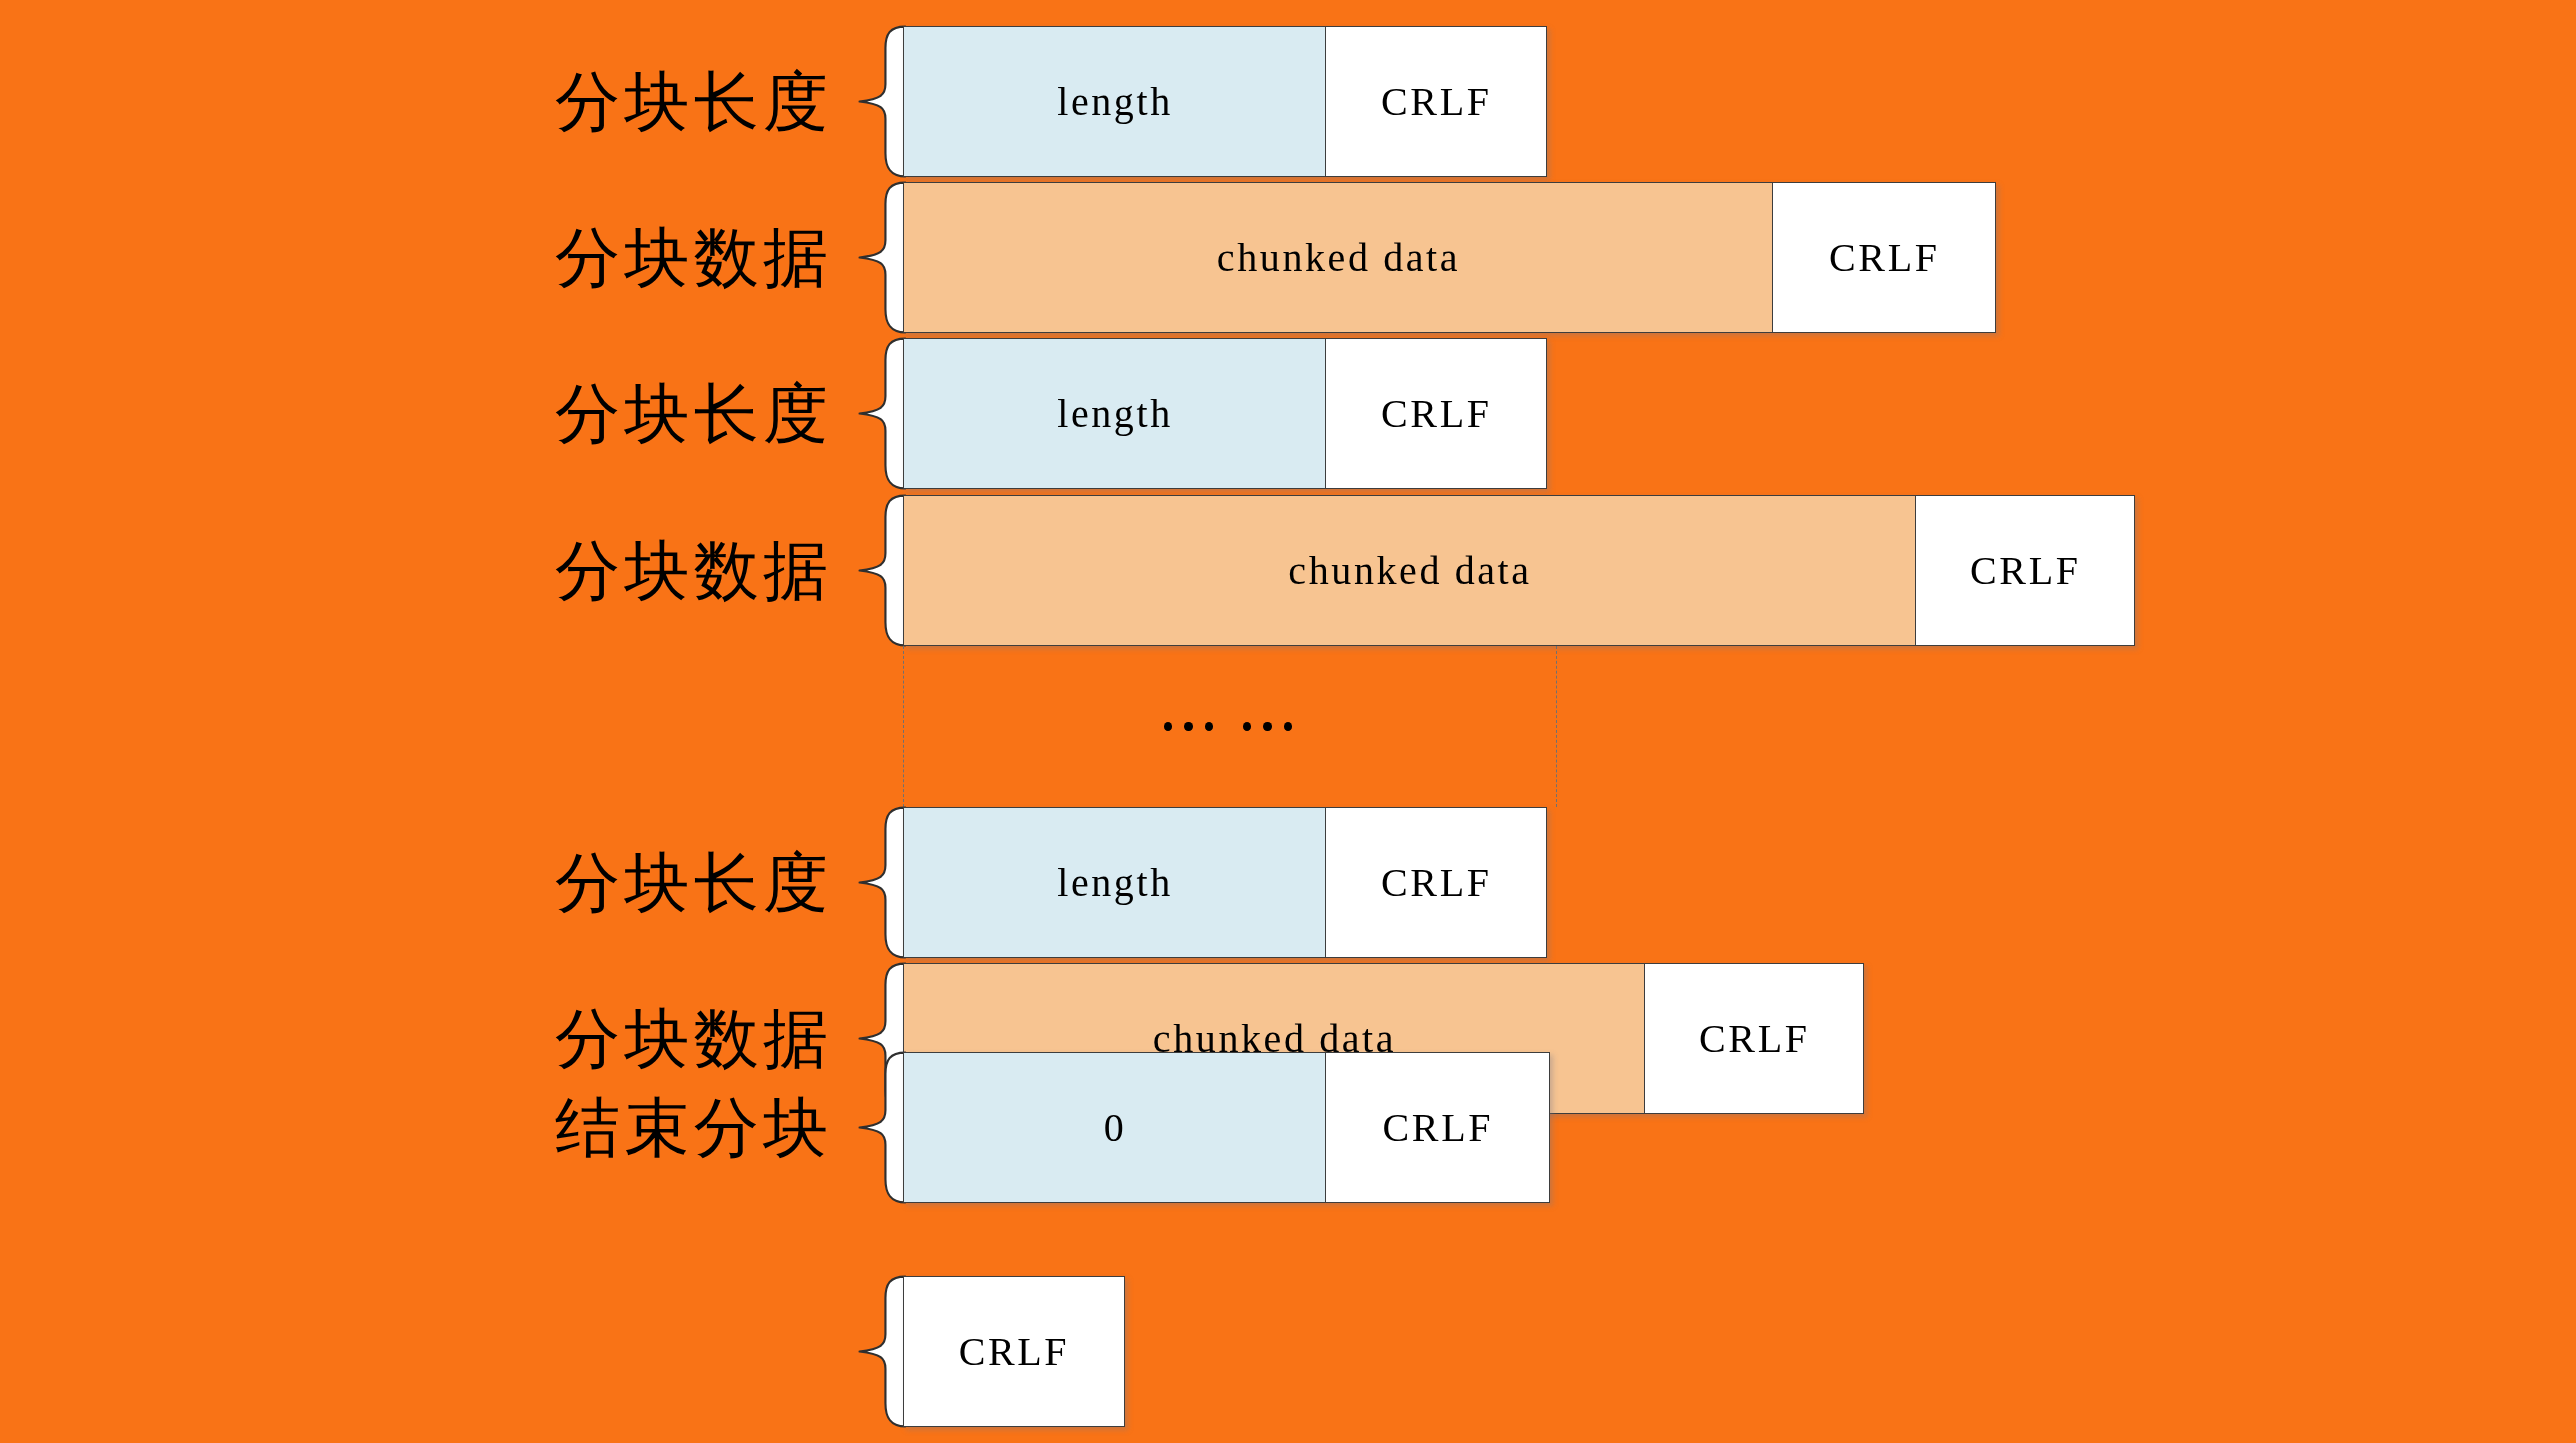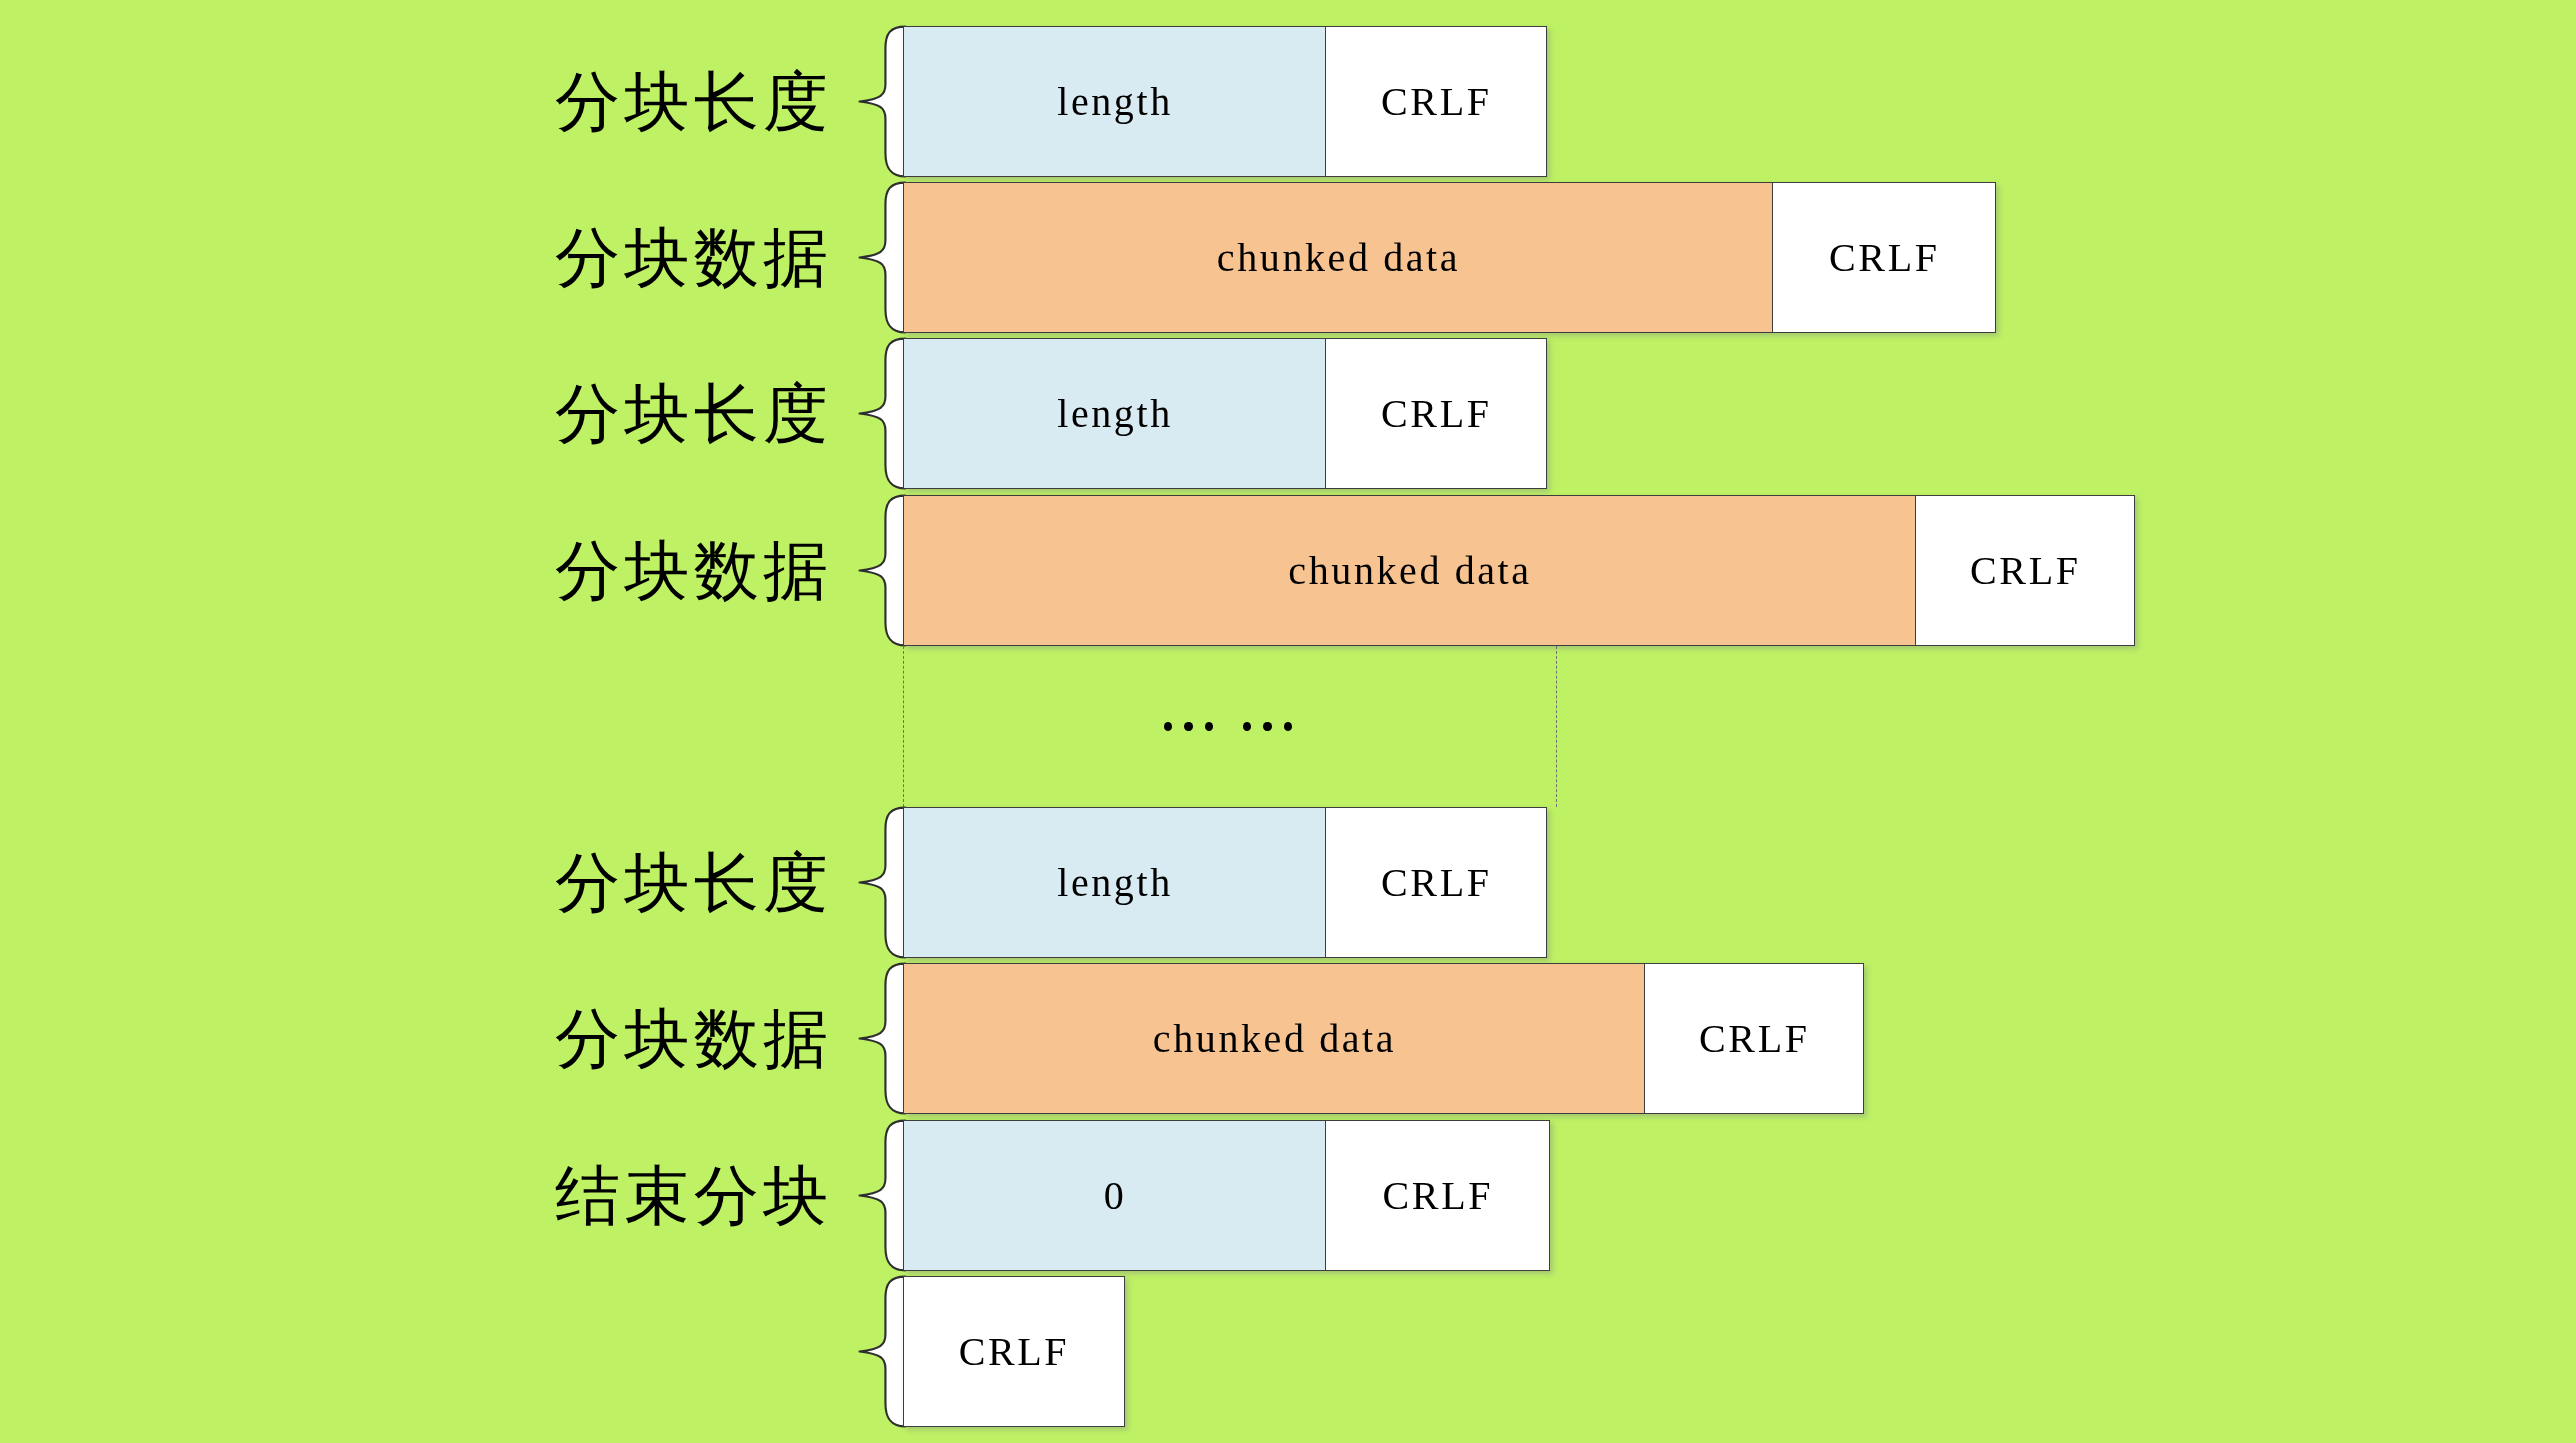--- a/index.html
+++ b/index.html
@@ -49,7 +49,7 @@
 </head>
 <body>
 
-<div id="stage" style="background: #bef264;">
+<div id="stage" style="background: #f97316;">
     <div class="row" style="top: 26px;">
       <div class="row-label">分块长度</div>
       <svg class="brace" viewBox="0 0 58 180" preserveAspectRatio="none">

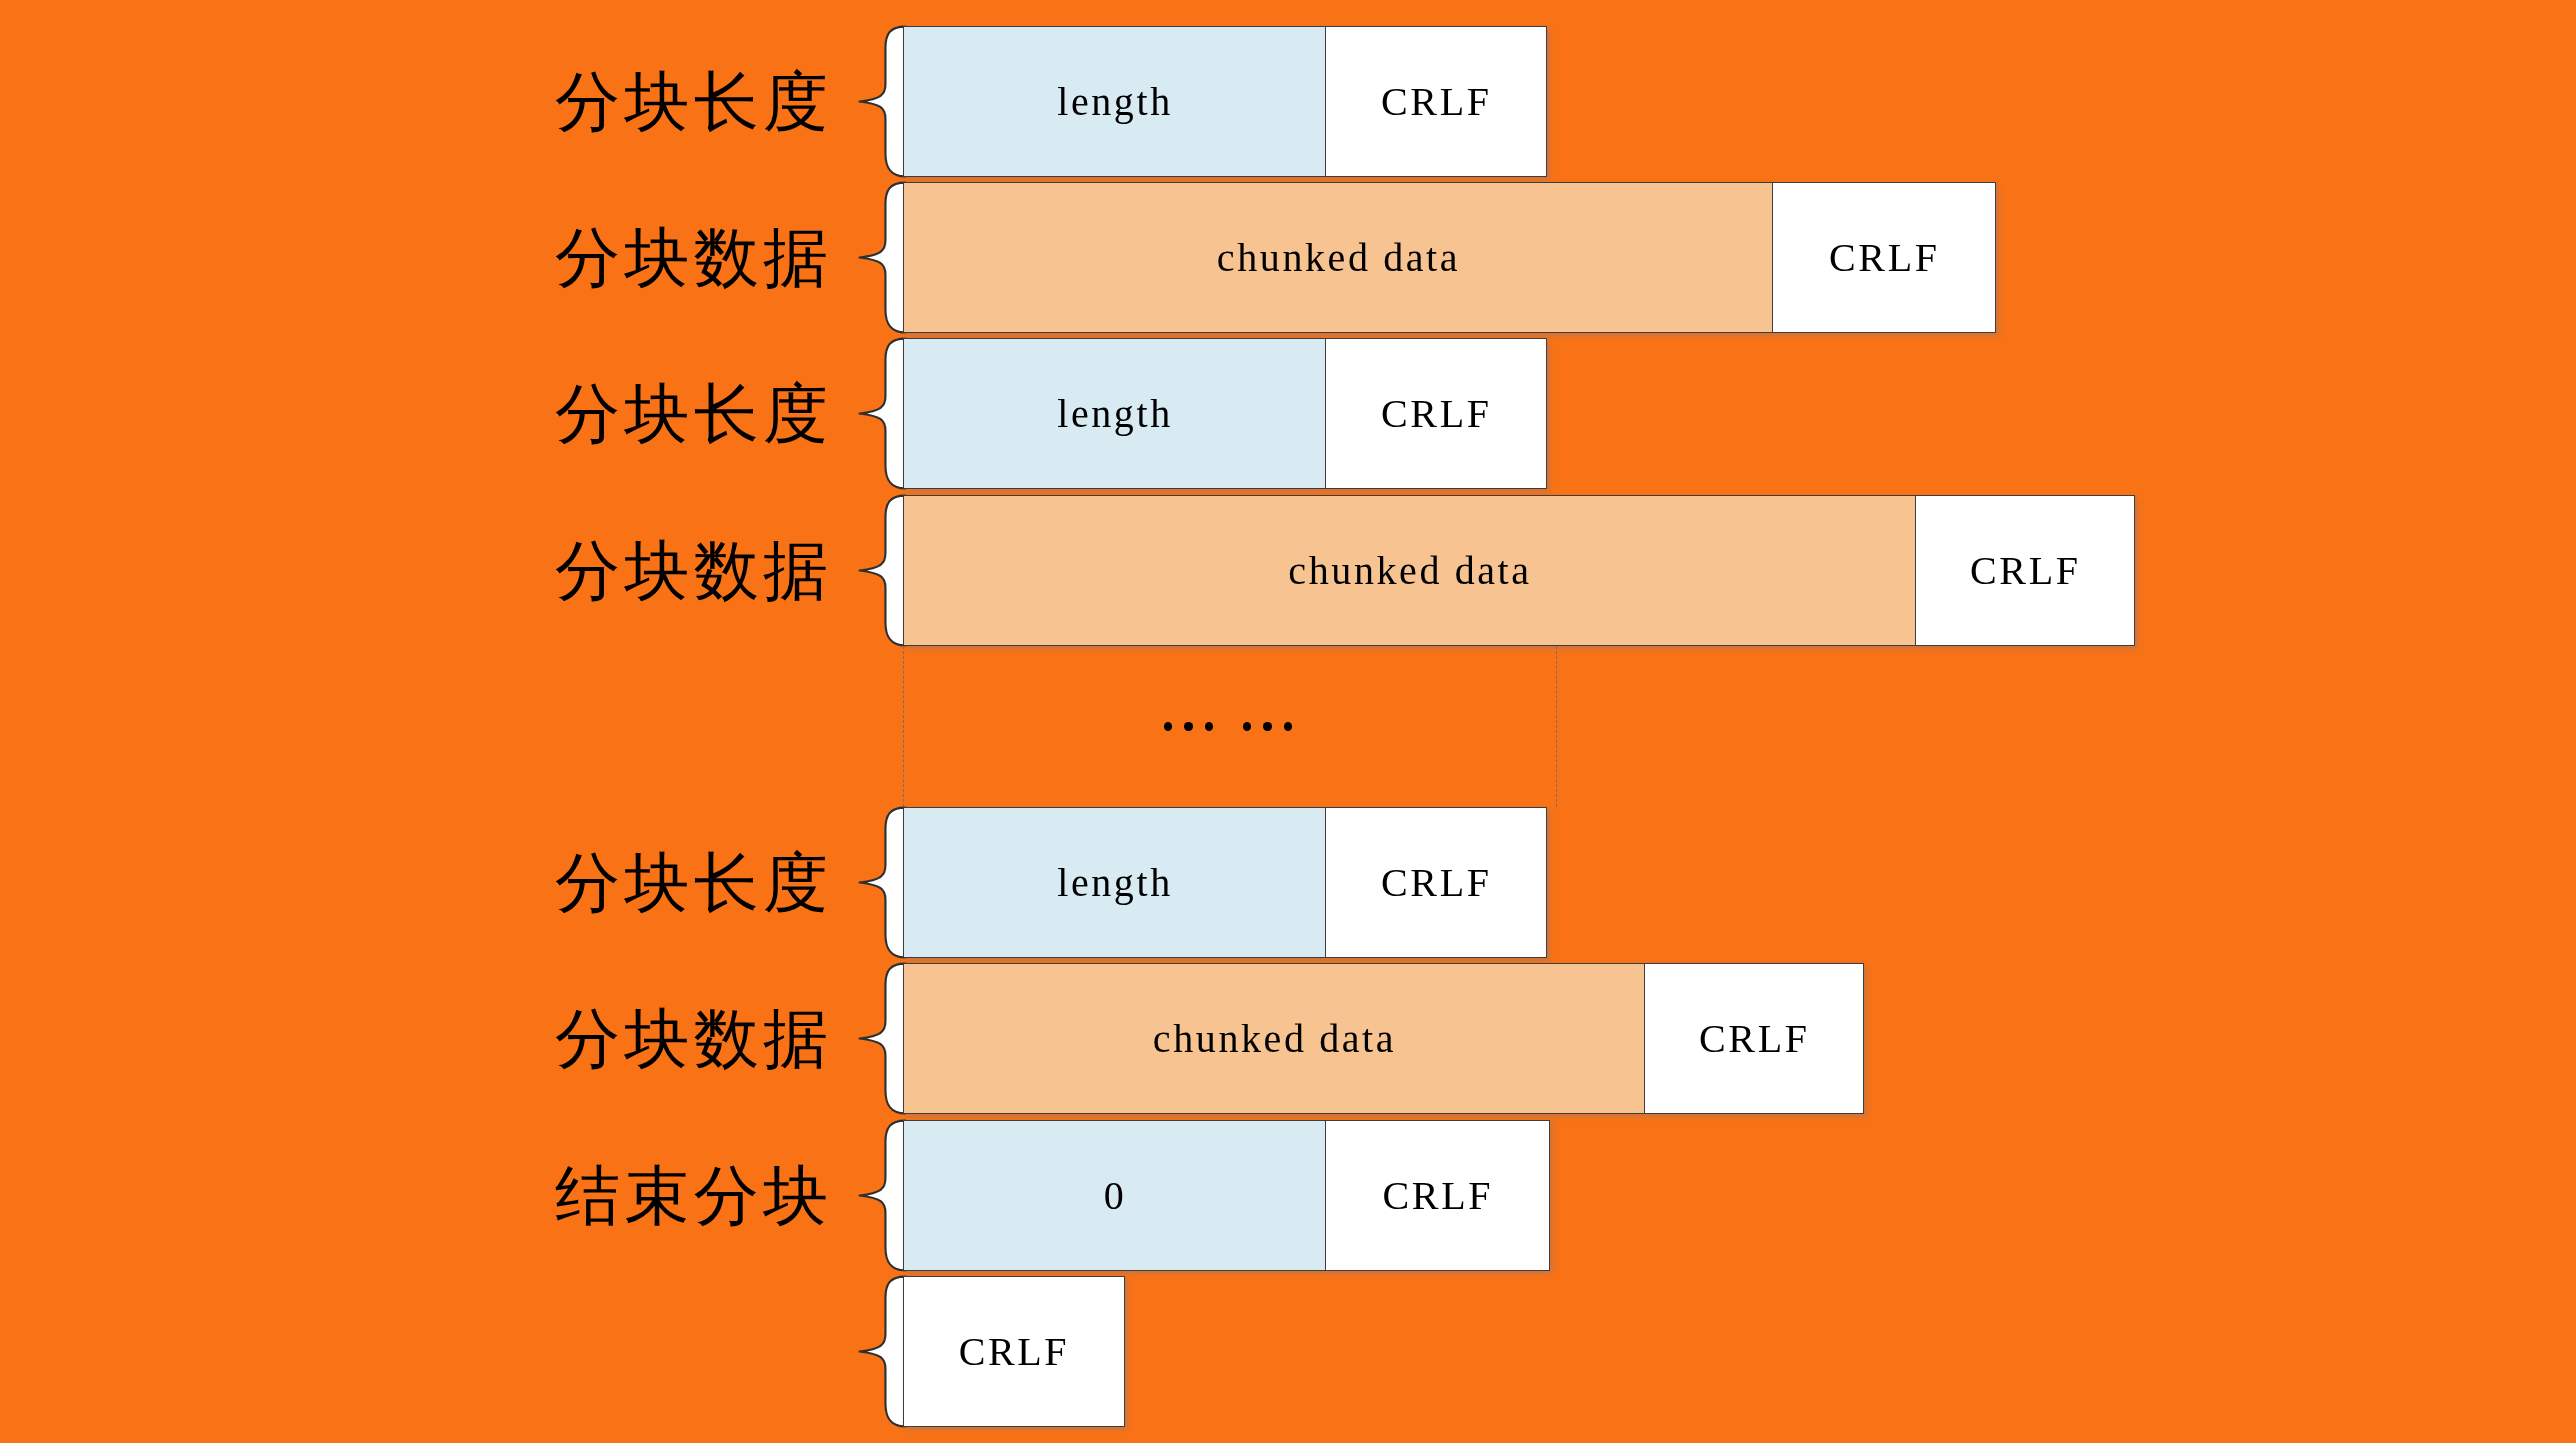--- a/index.html
+++ b/index.html
@@ -123,7 +123,7 @@
         <div class="cell" style="width: 220px; background: rgb(255, 255, 255); border-color: rgb(61, 61, 61);">CRLF</div>
       </div>
     </div>
-    <div class="row" style="top: 1120px;">
+    <div class="row" style="top: 1052px;">
       <div class="row-label">结束分块</div>
       <svg class="brace" viewBox="0 0 58 180" preserveAspectRatio="none">
         <path d="M56,3 C38,3 33,12 33,28 L33,70 C33,82 28,87 3,90 C28,93 33,98 33,110 L33,150 C33,166 38,177 56,177 Z" fill="#ffffff" stroke="#2f2f2f" stroke-width="2.5" stroke-linejoin="round"></path>

